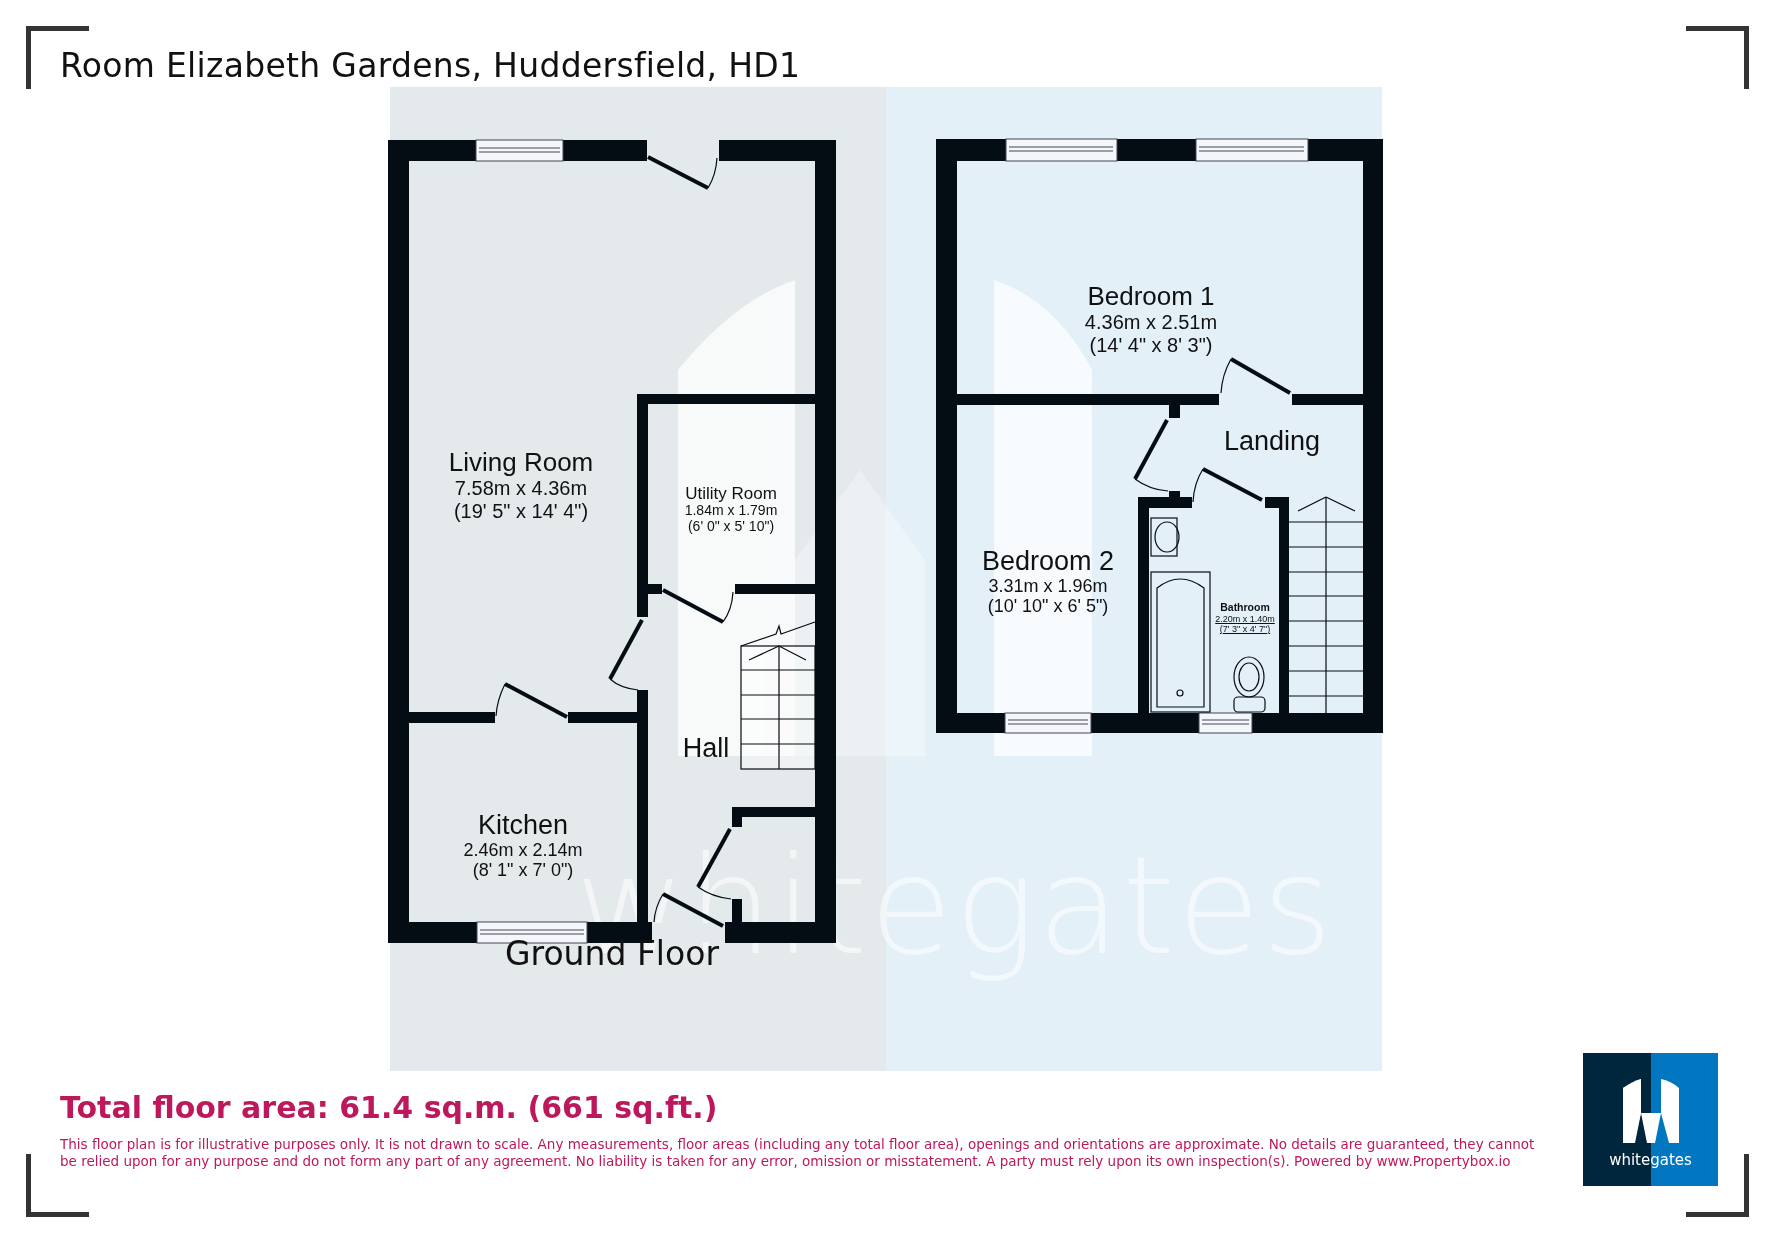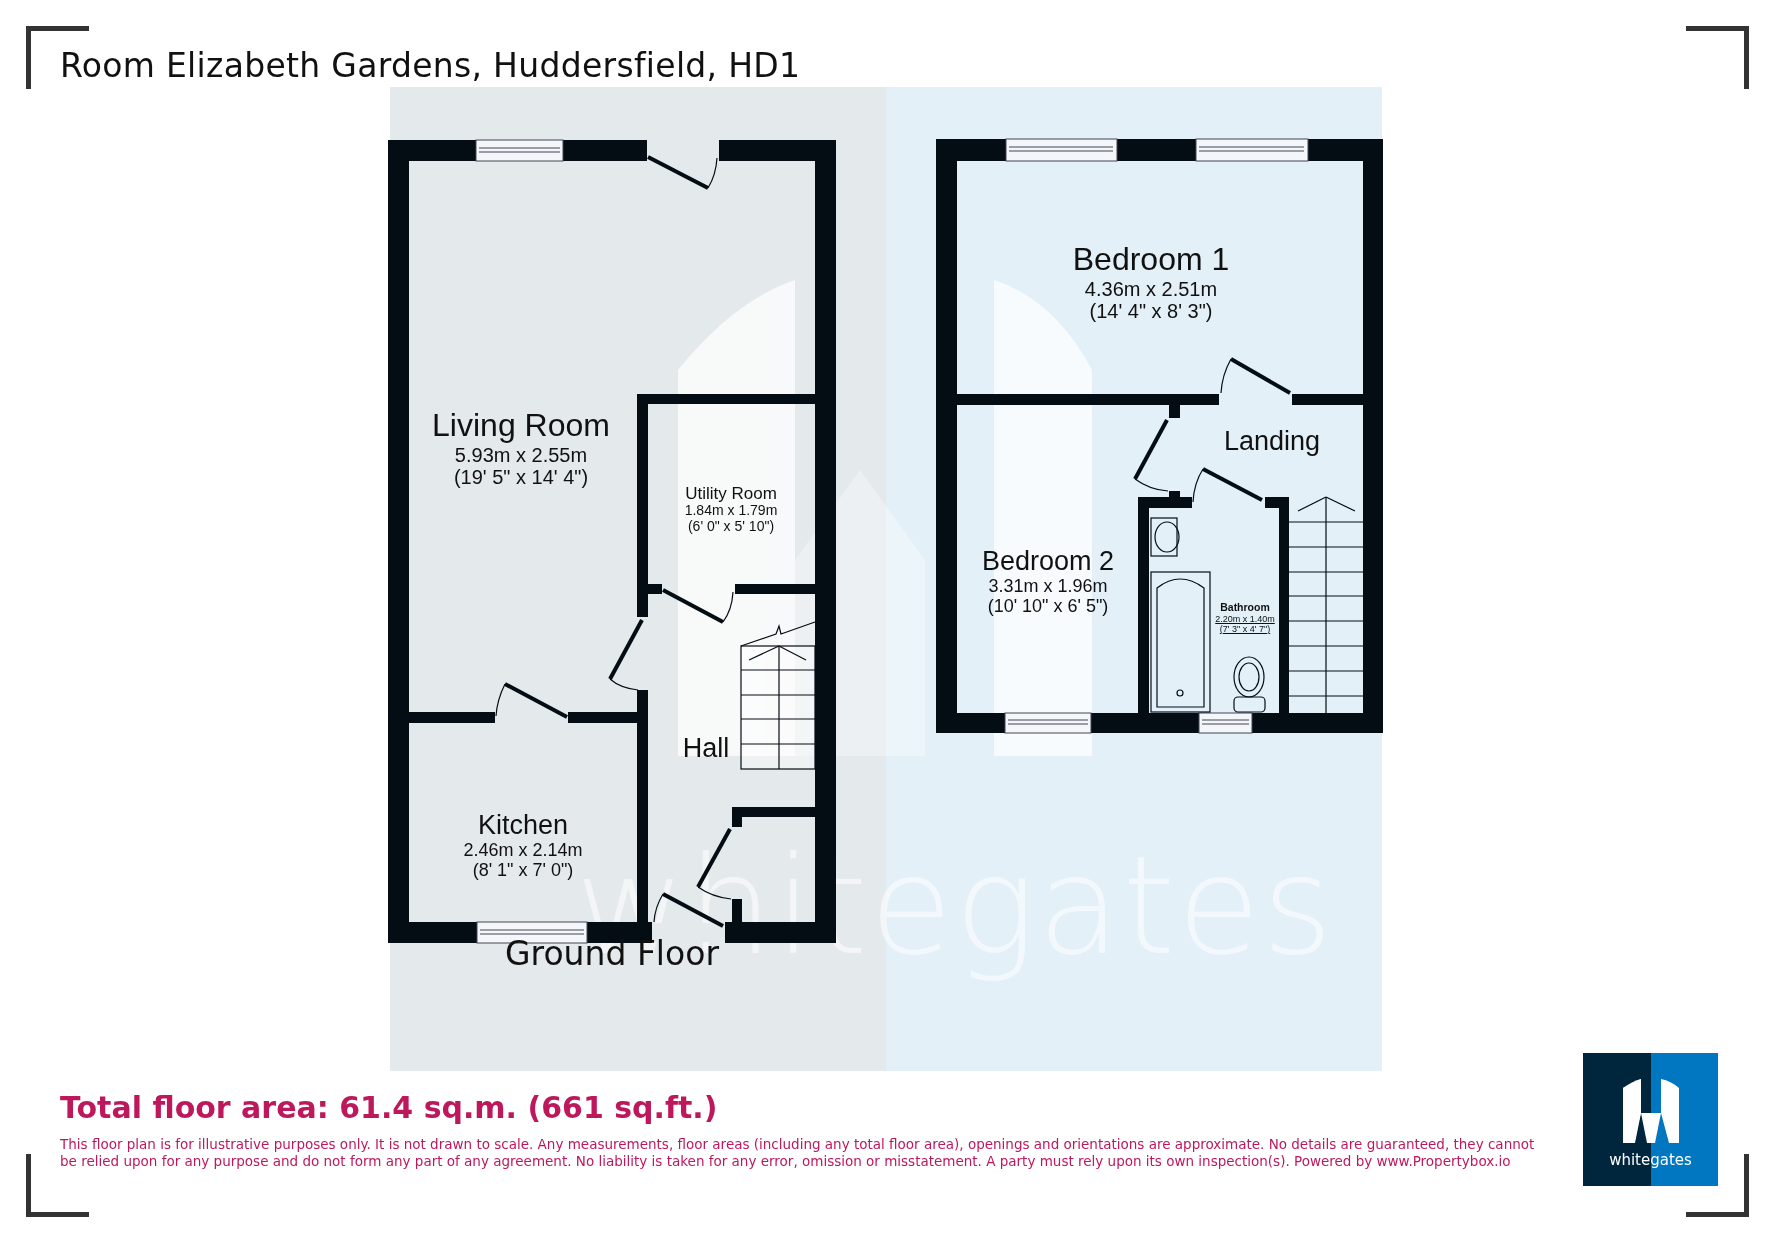--- a/index.html
+++ b/index.html
@@ -13,7 +13,7 @@
   .room-label { position:absolute; text-align:center; font-family:"Liberation Sans", sans-serif; color:#111; white-space:nowrap; transform:translateX(-50%); line-height:1.12; }
   .room-label .name { display:block; }
   .room-label .dim { display:block; }
-  .lg .name { font-size:32px; }
+  .lg .name { font-size:26px;margin-top:40px; }
   .lg .dim { font-size:20px; }
   .md .name { font-size:27px; }
   .md .dim { font-size:18px; }

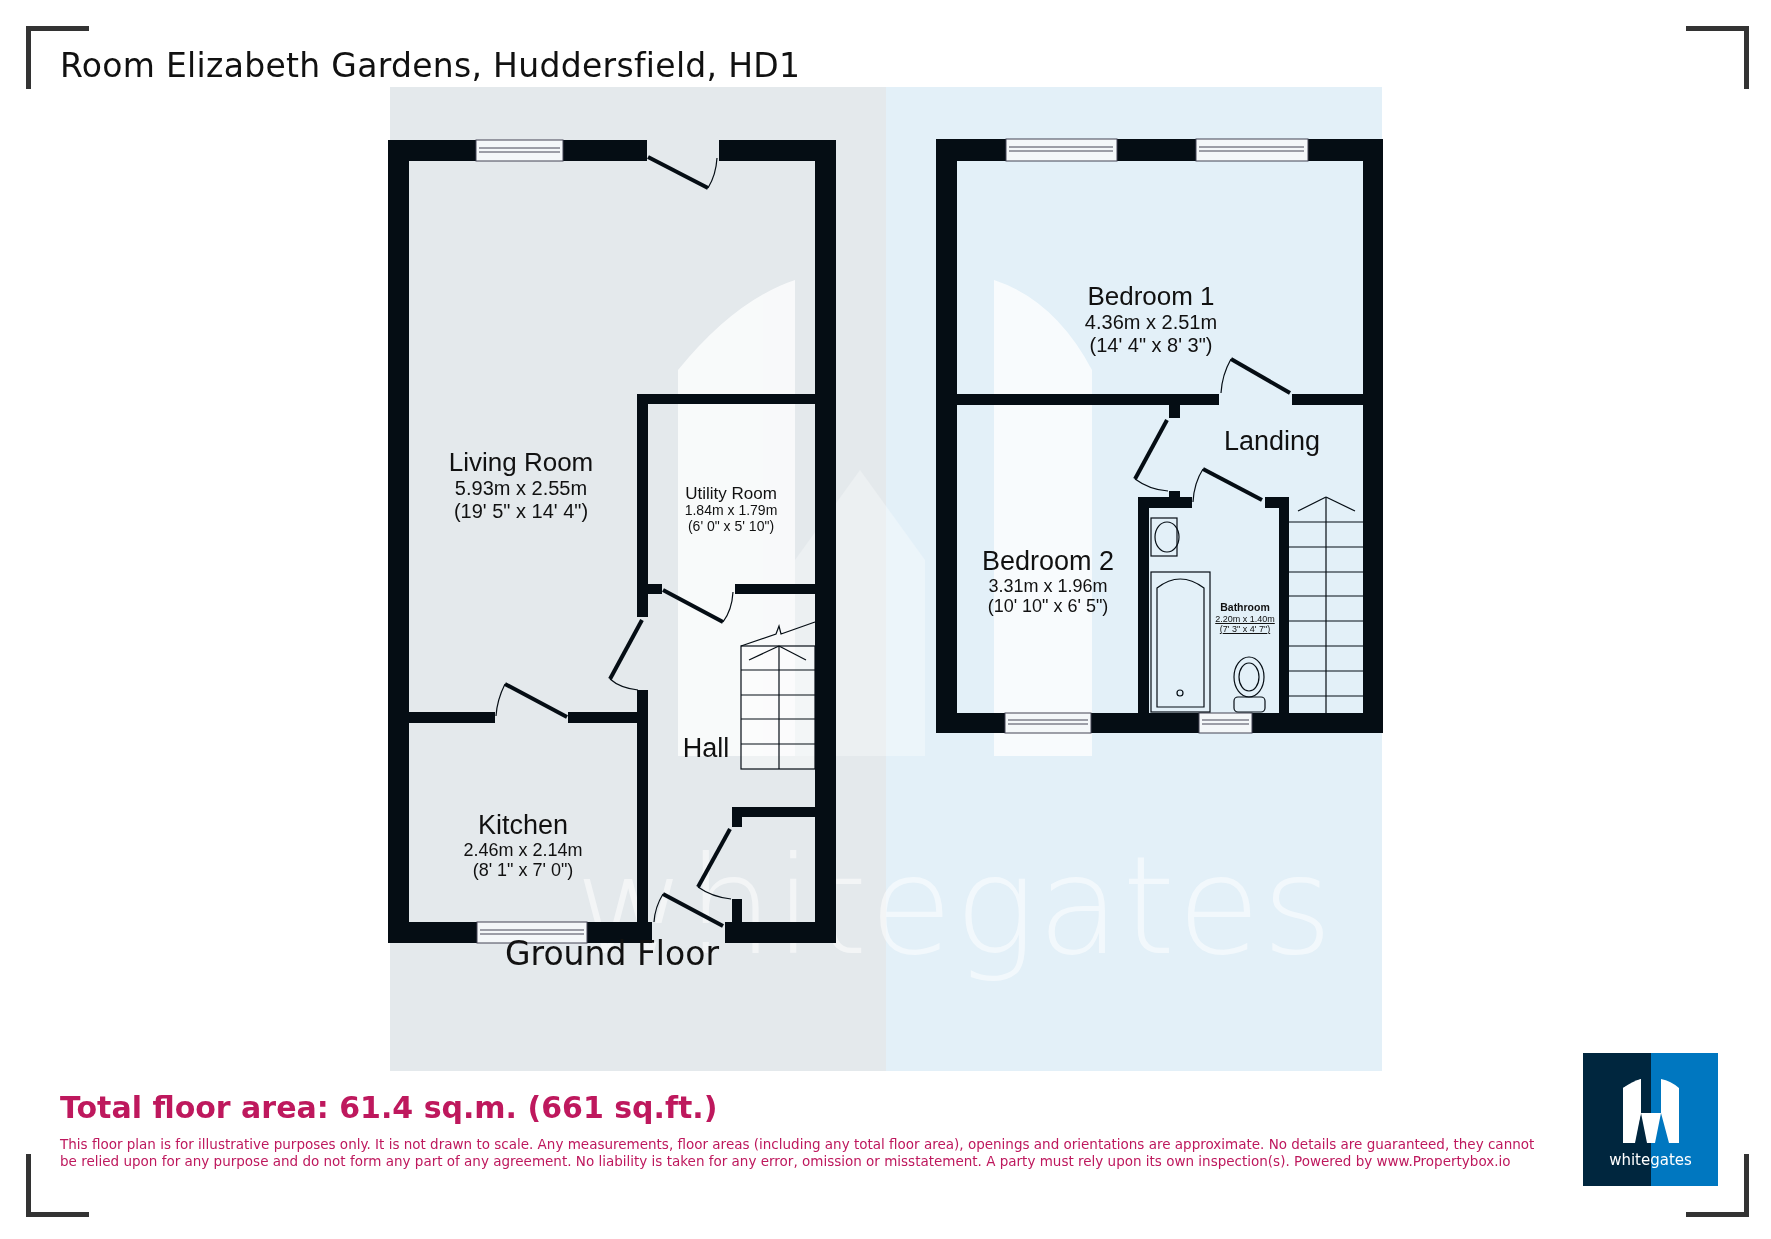--- a/index.html
+++ b/index.html
@@ -186,7 +186,7 @@
 
 <div class="room-label lg" style="left:521px; top:408px;">
   <span class="name">Living Room</span>
-  <span class="dim">5.93m x 2.55m</span>
+  <span class="dim">7.58m x 4.36m</span>
   <span class="dim">(19' 5" x 14' 4")</span>
 </div>
 <div class="room-label sm" style="left:731px; top:484px;">

